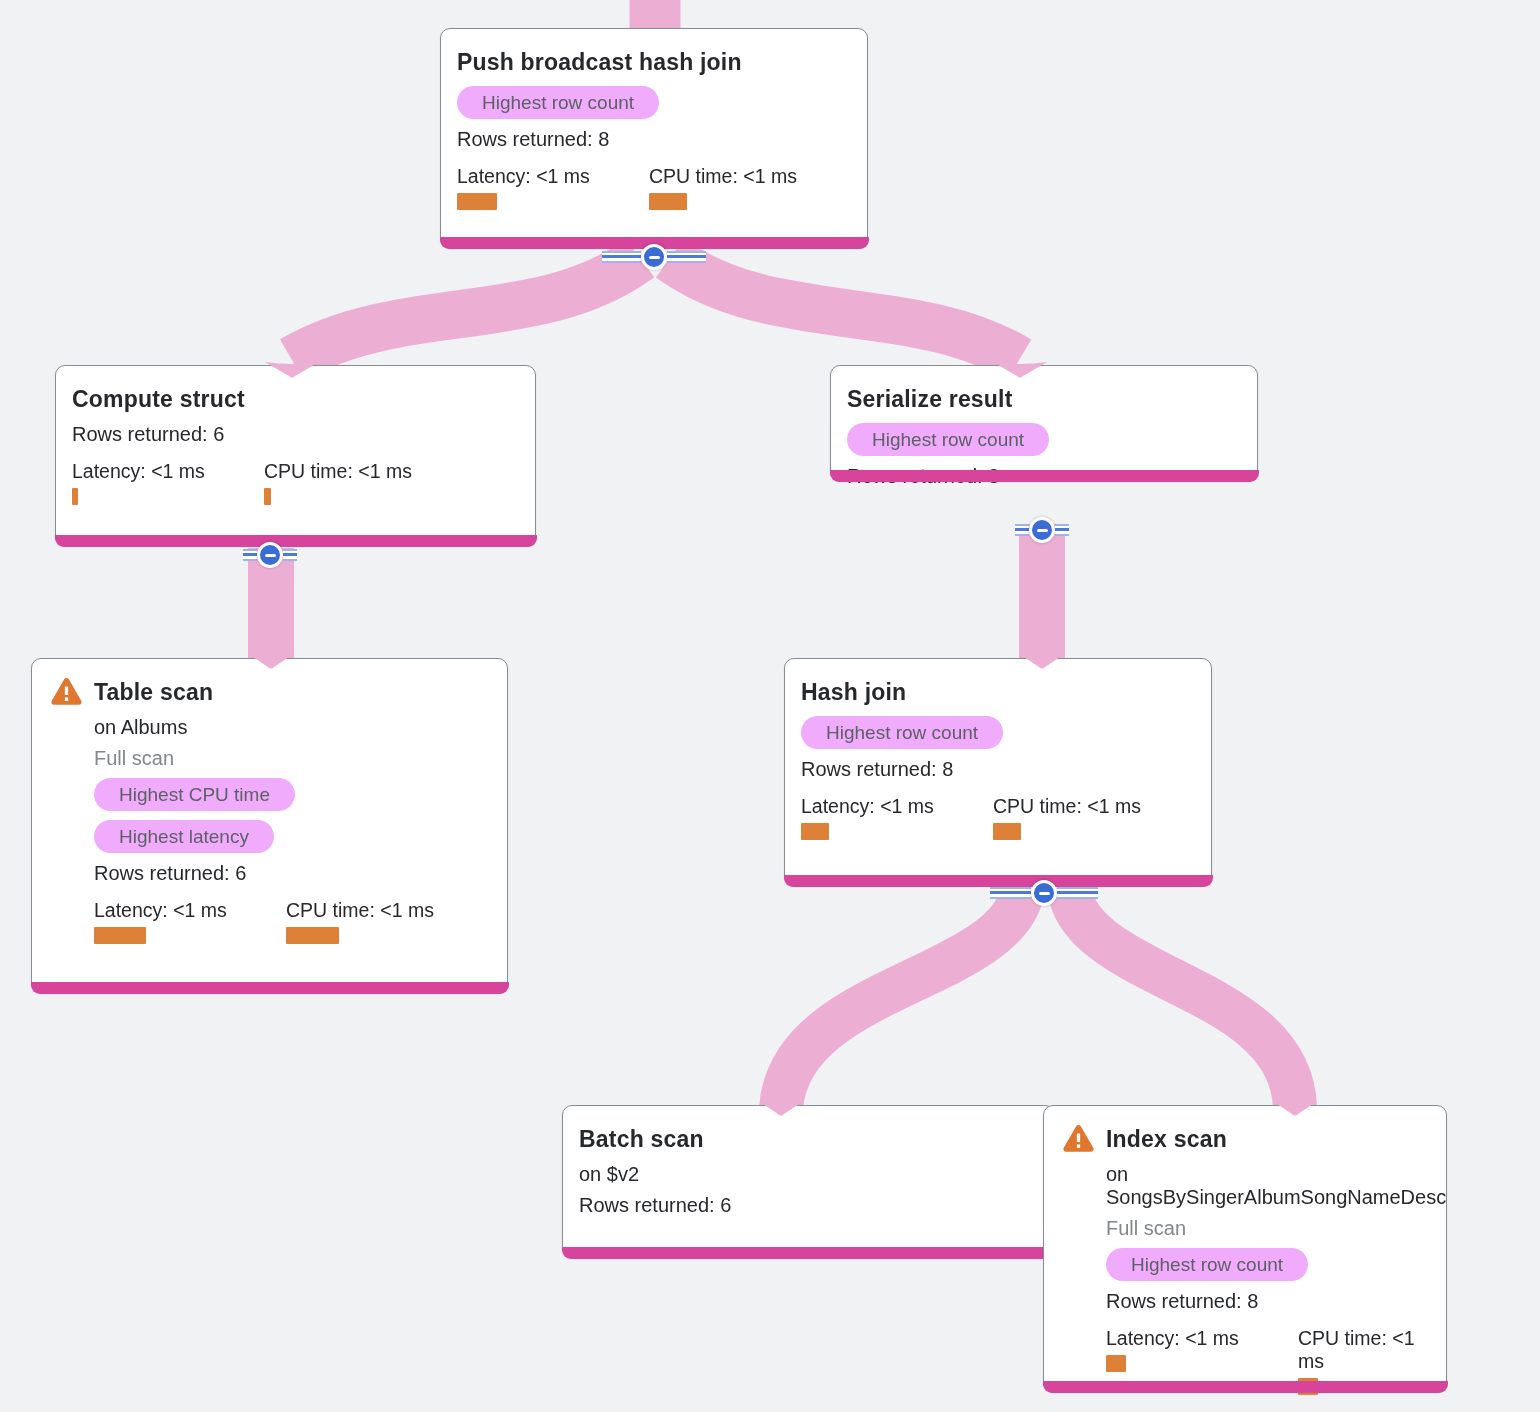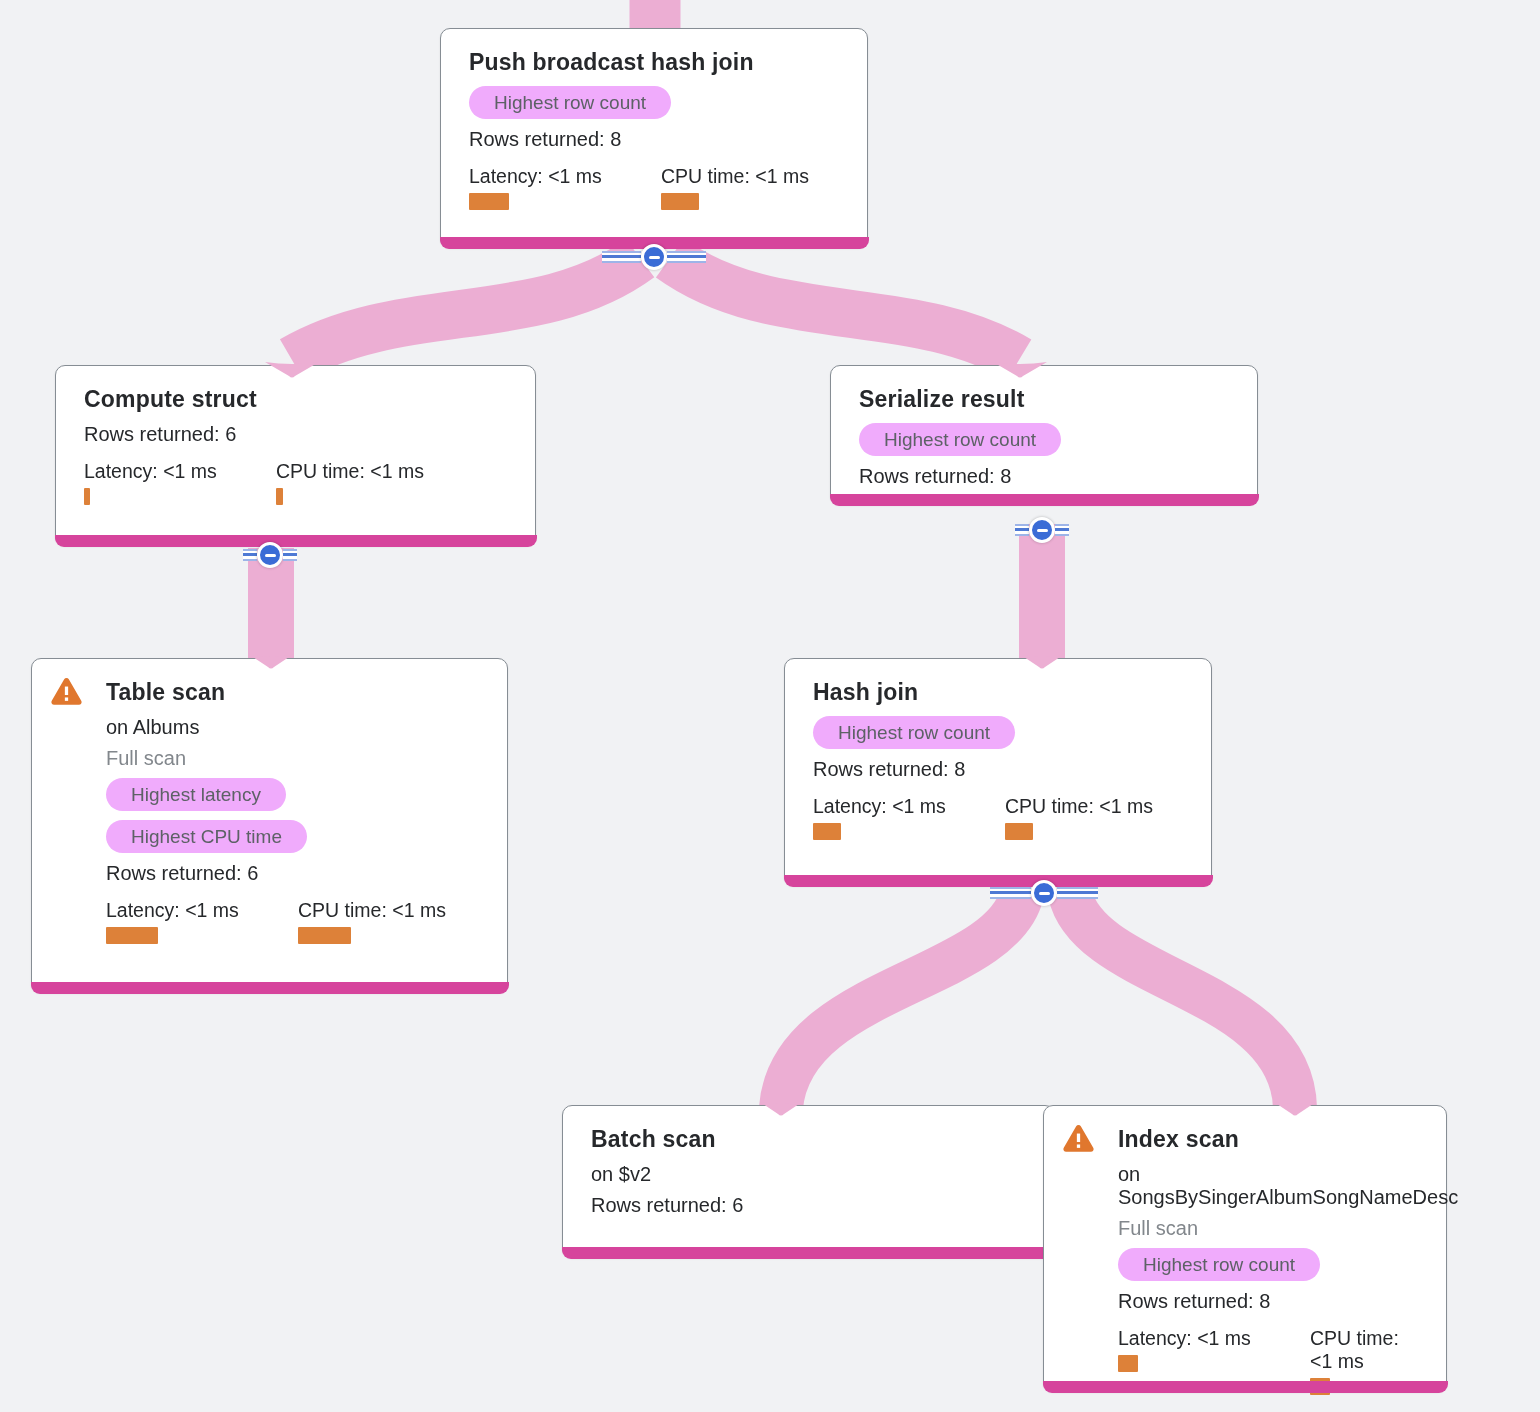--- a/index.html
+++ b/index.html
@@ -18,7 +18,7 @@
     position:absolute;z-index:1;background:#ffffff;
     border:1.5px solid #868d94;border-radius:10px;
     box-shadow:0 1px 2px rgba(0,0,0,.10);
-    padding:14px 28px;box-sizing:border-box;
+    padding:14px 16px;box-sizing:border-box;
   }
   .node-bottom{
     position:absolute;left:-1.5px;right:-1.5px;bottom:-1.5px;height:12px;

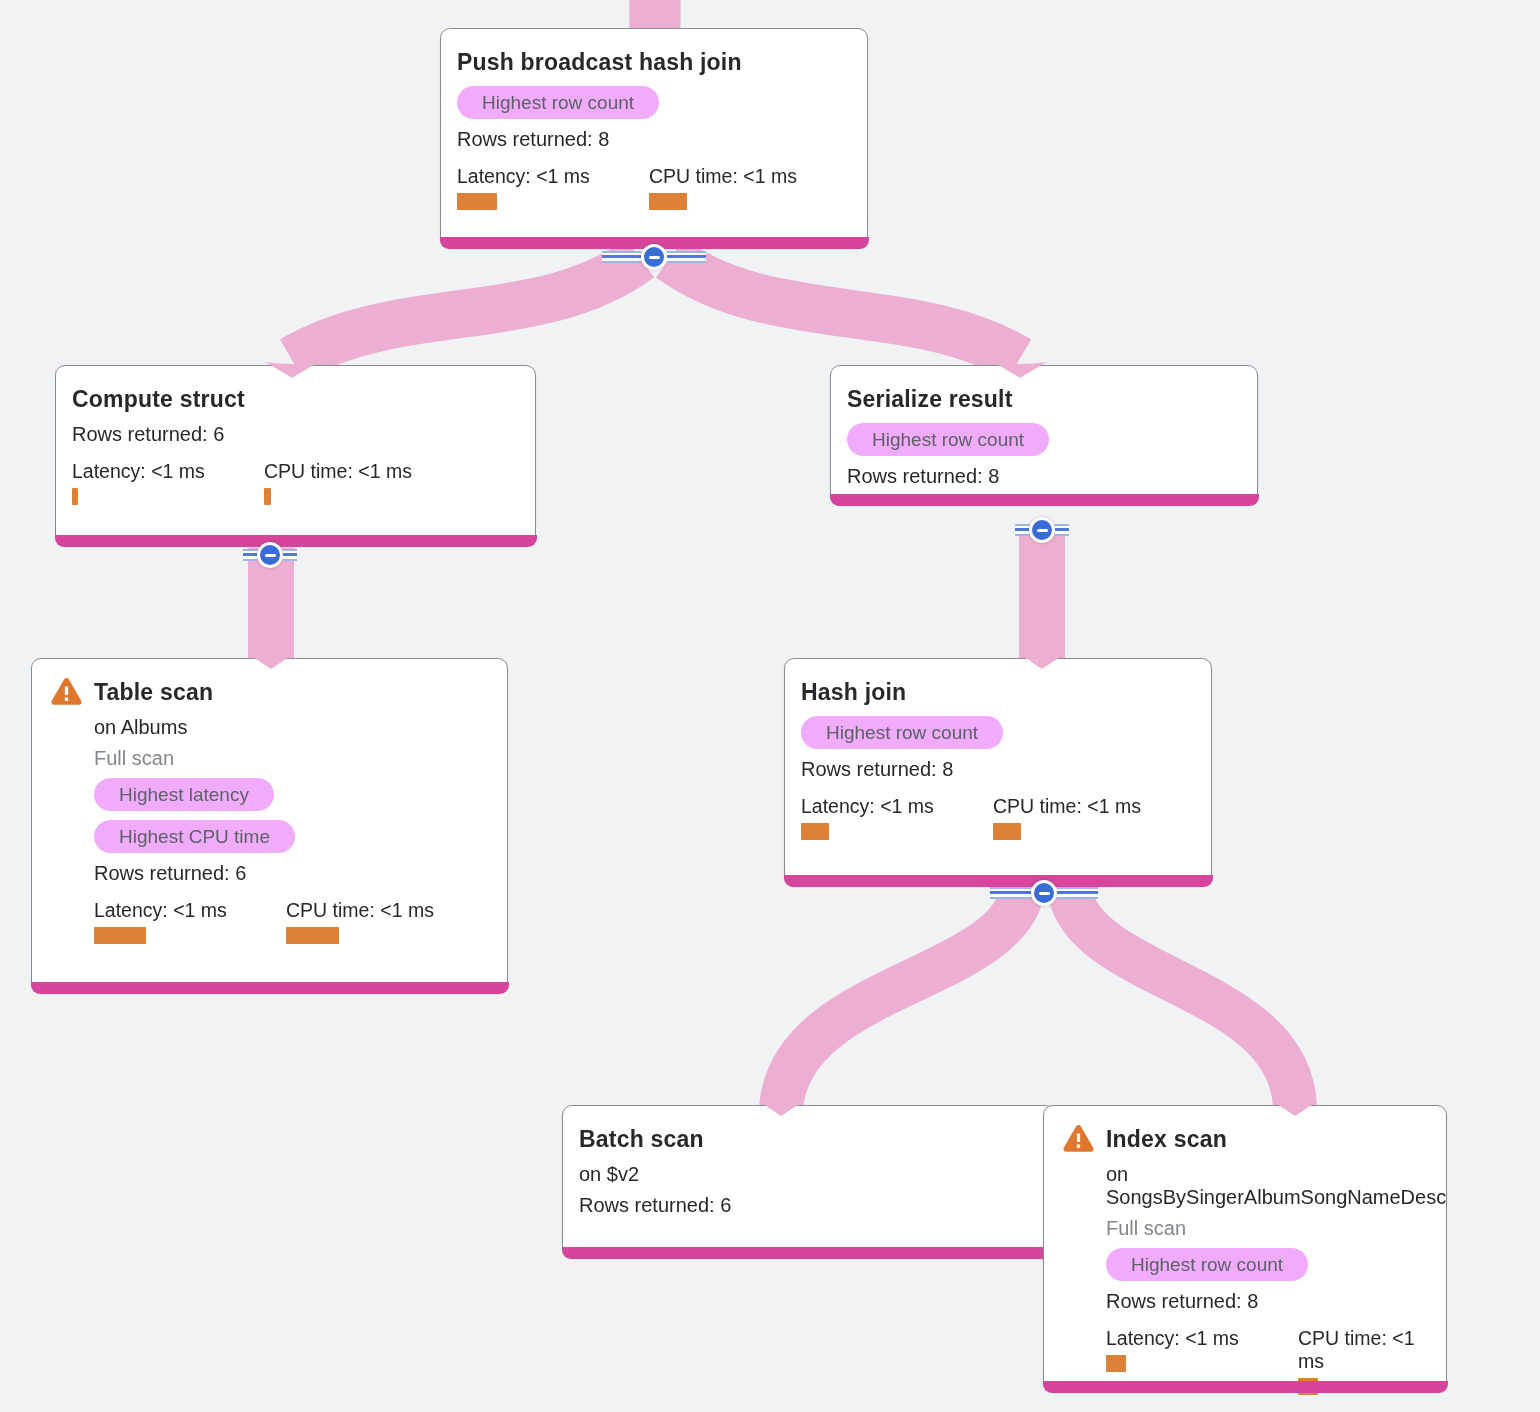--- a/index.html
+++ b/index.html
@@ -100,7 +100,7 @@
   <div class="node-bottom"></div>
 </div>
 
-<div class="node" style="left:830px;top:365px;width:428px;height:140px;">
+<div class="node" style="left:830px;top:365px;width:428px;height:116px;">
   <div class="title">Serialize result</div>
   <div class="pill-row"><span class="pill">Highest row count</span></div>
   <div class="line">Rows returned: 8</div>

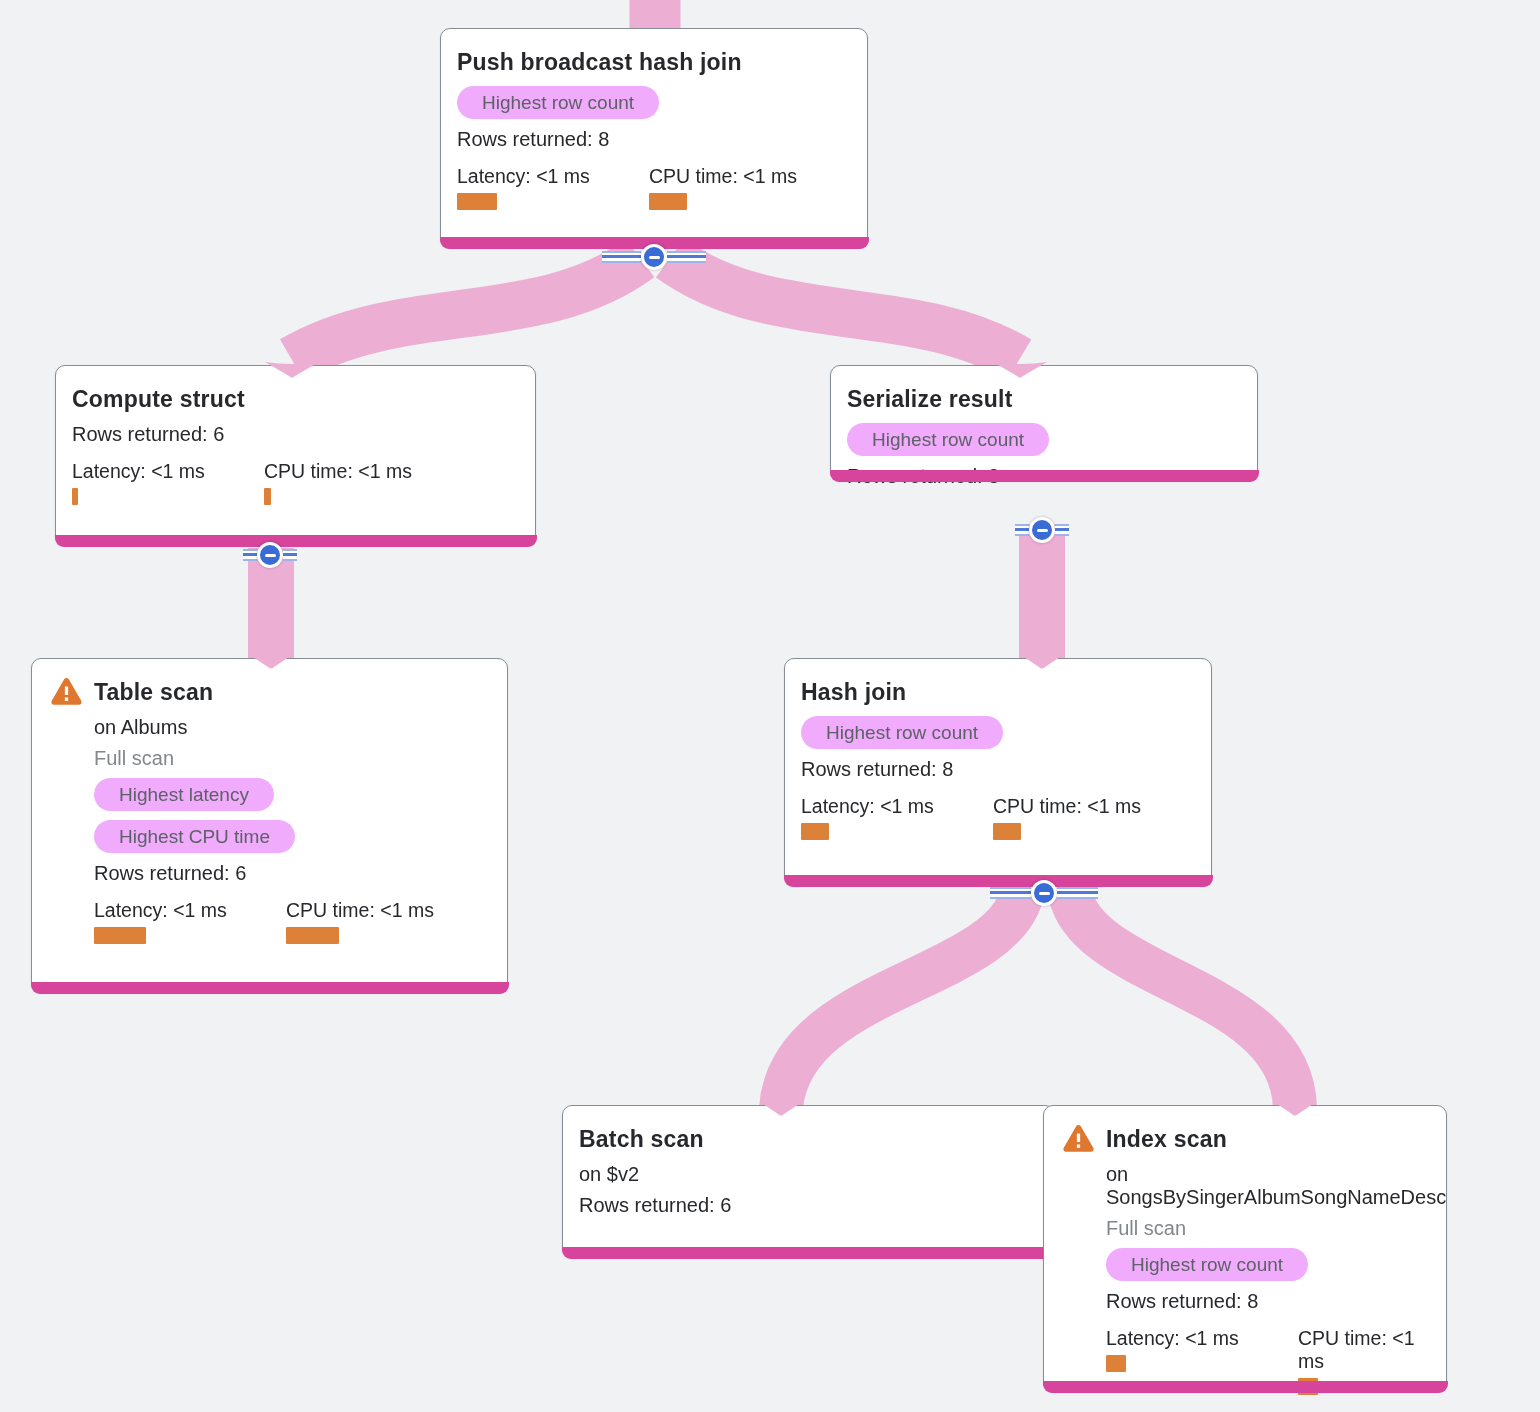--- a/index.html
+++ b/index.html
@@ -117,8 +117,8 @@
     <div class="title">Table scan</div>
     <div class="line">on Albums</div>
     <div class="line muted">Full scan</div>
+    <div class="pill-row"><span class="pill">Highest CPU time</span></div>
     <div class="pill-row"><span class="pill">Highest latency</span></div>
-    <div class="pill-row"><span class="pill">Highest CPU time</span></div>
     <div class="line">Rows returned: 6</div>
     <div class="stats">
       <div>

